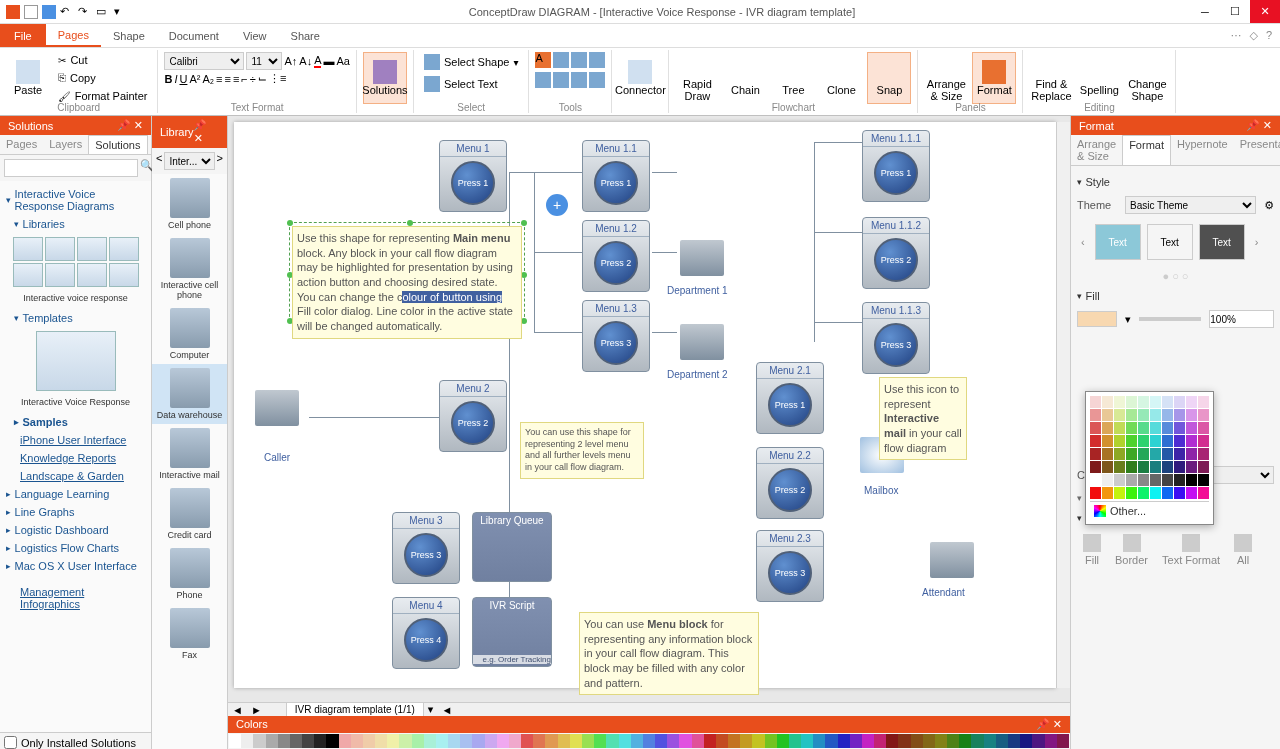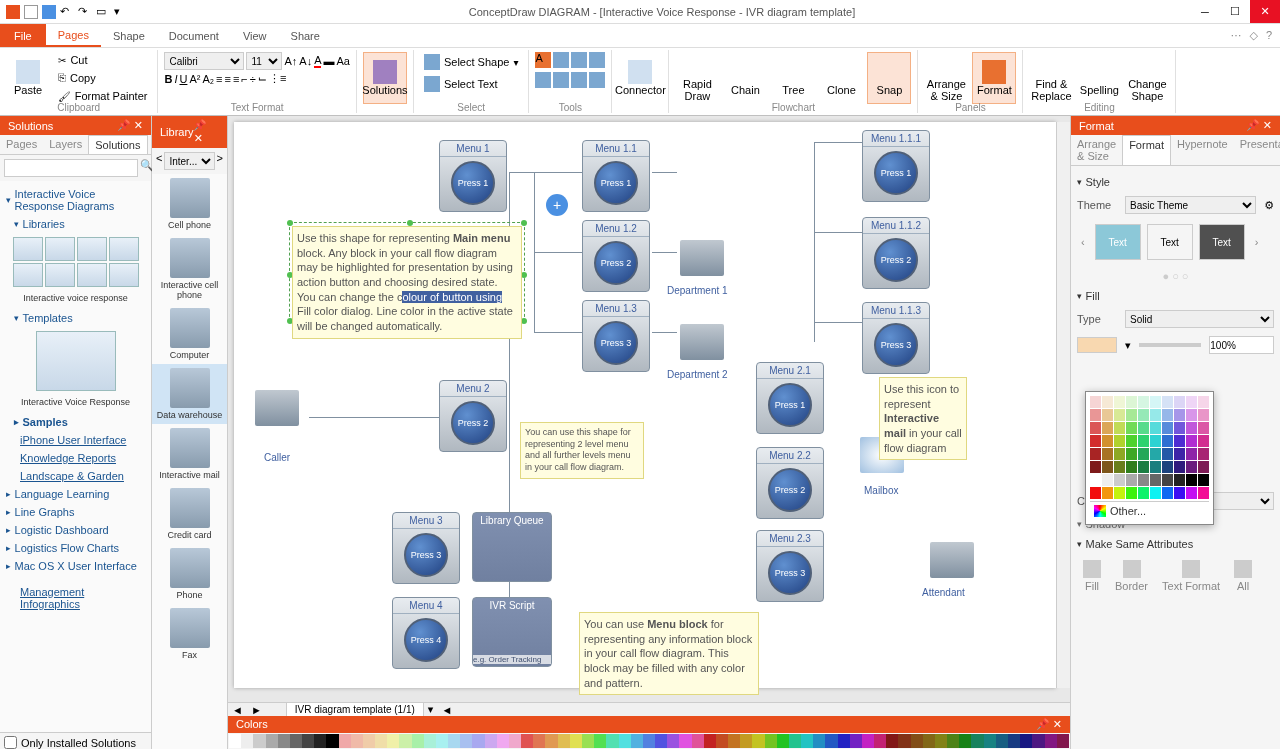--- a/index.html
+++ b/index.html
@@ -627,10 +627,6 @@
       <div style="text-align:center;color:#ccc;padding:4px">● ○ ○</div>
       <div class="rp-section-title">Fill</div>
       <div class="rp-row">
-          <span class="rp-label">Type</span>
-          <select class="rp-select"><option>Solid</option></select>
-        </div>
-      <div class="rp-row">
           <div style="width:40px;height:16px;background:#f8d8b0;border:1px solid #ccc"></div>
           <span>▾</span>
           <div style="flex:1;height:4px;background:#ccc"></div>

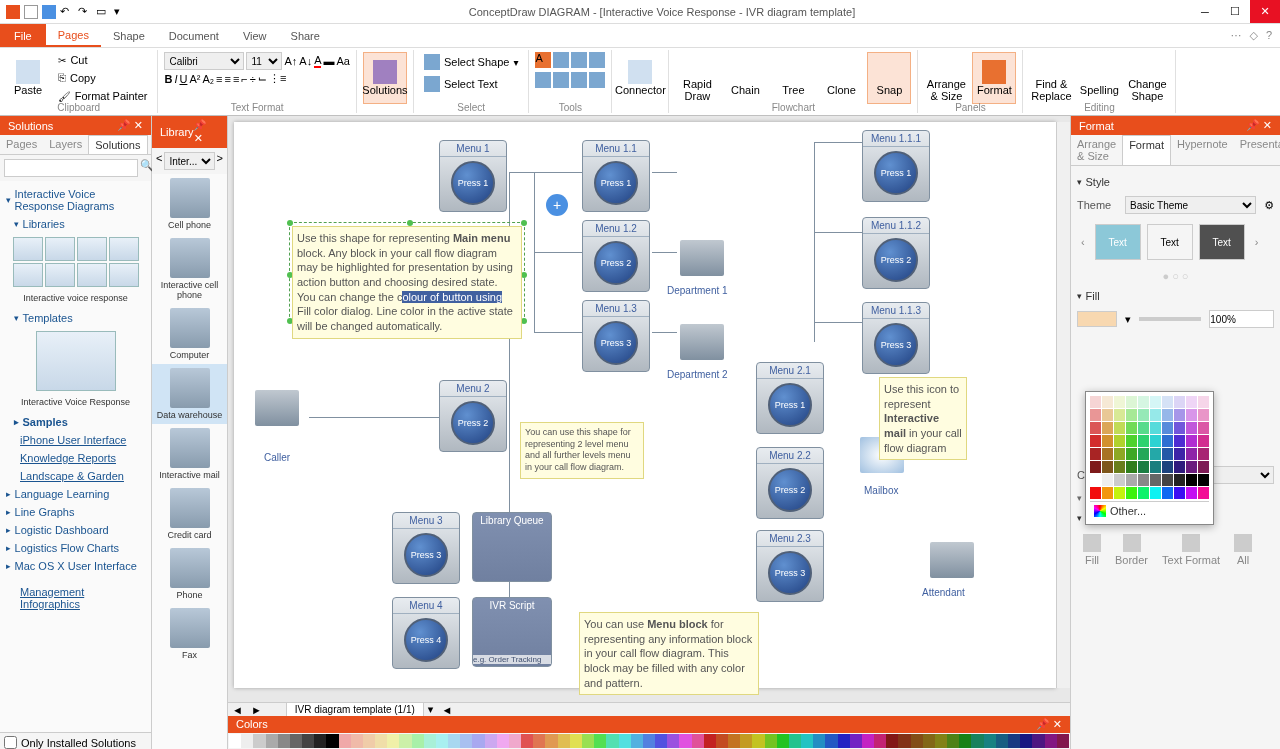--- a/index.html
+++ b/index.html
@@ -475,7 +475,7 @@
           </div>
         <div class="menu-shape" style="left:238px;top:475px;width:80px;height:70px;background:linear-gradient(#8090b0,#7080a0)">
             <div class="menu-title" style="color:#fff;border:none">IVR Script</div>
-            <div style="position:absolute;bottom:2px;left:0;right:0;text-align:left;font-size:8px;color:#405070;background:#d8dce4">e.g. Order Tracking</div>
+            <div style="position:absolute;bottom:2px;left:0;right:0;text-align:right;font-size:8px;color:#405070;background:#d8dce4">e.g. Order Tracking</div>
           </div>
 
         <div class="icon-shape" style="left:443px;top:118px">

